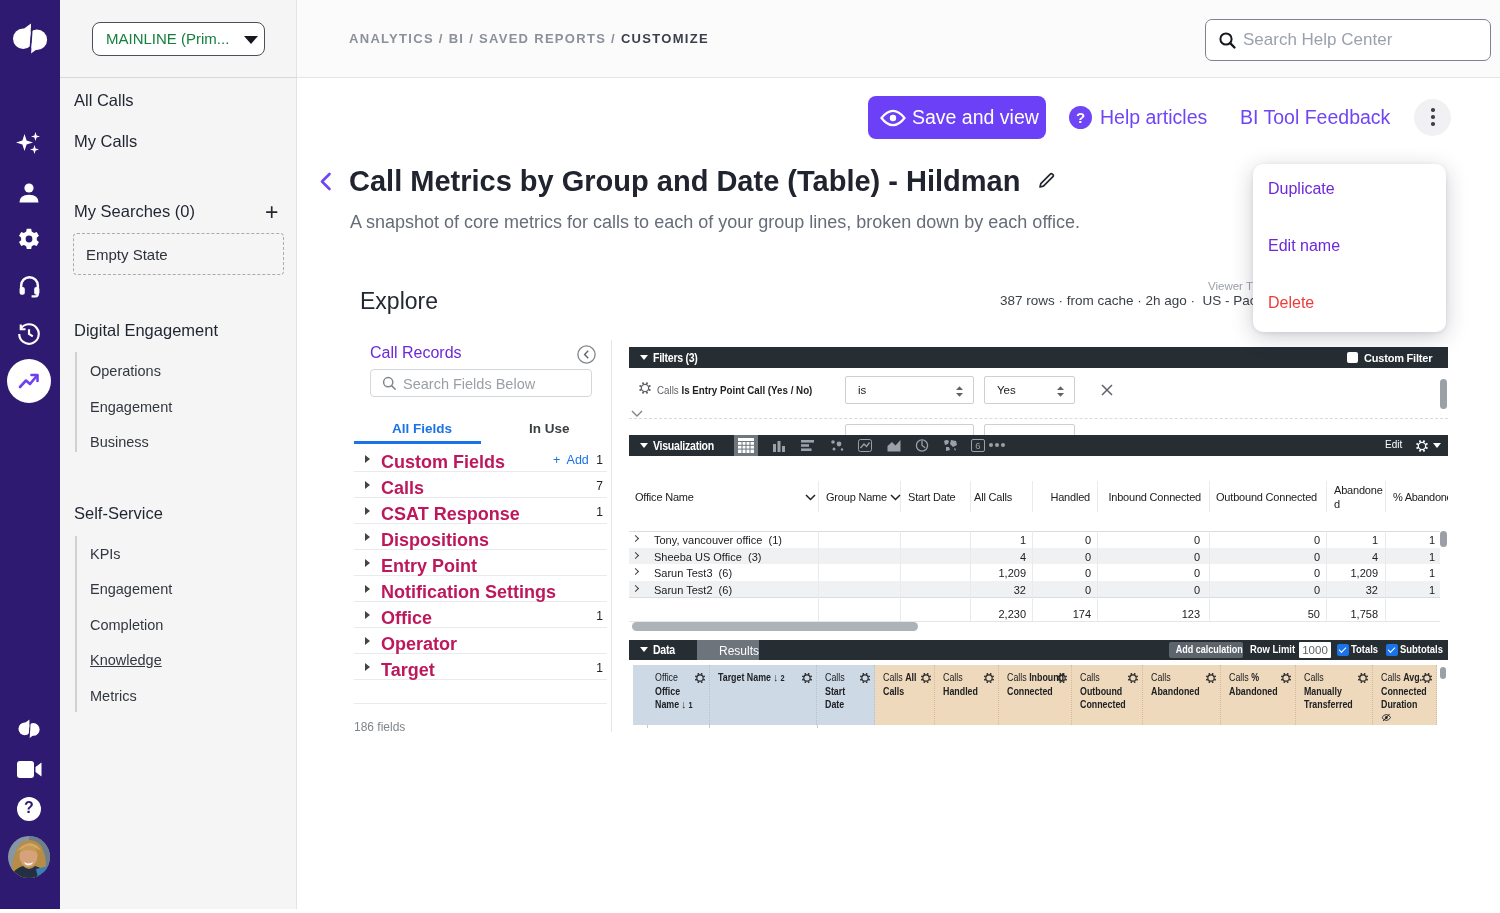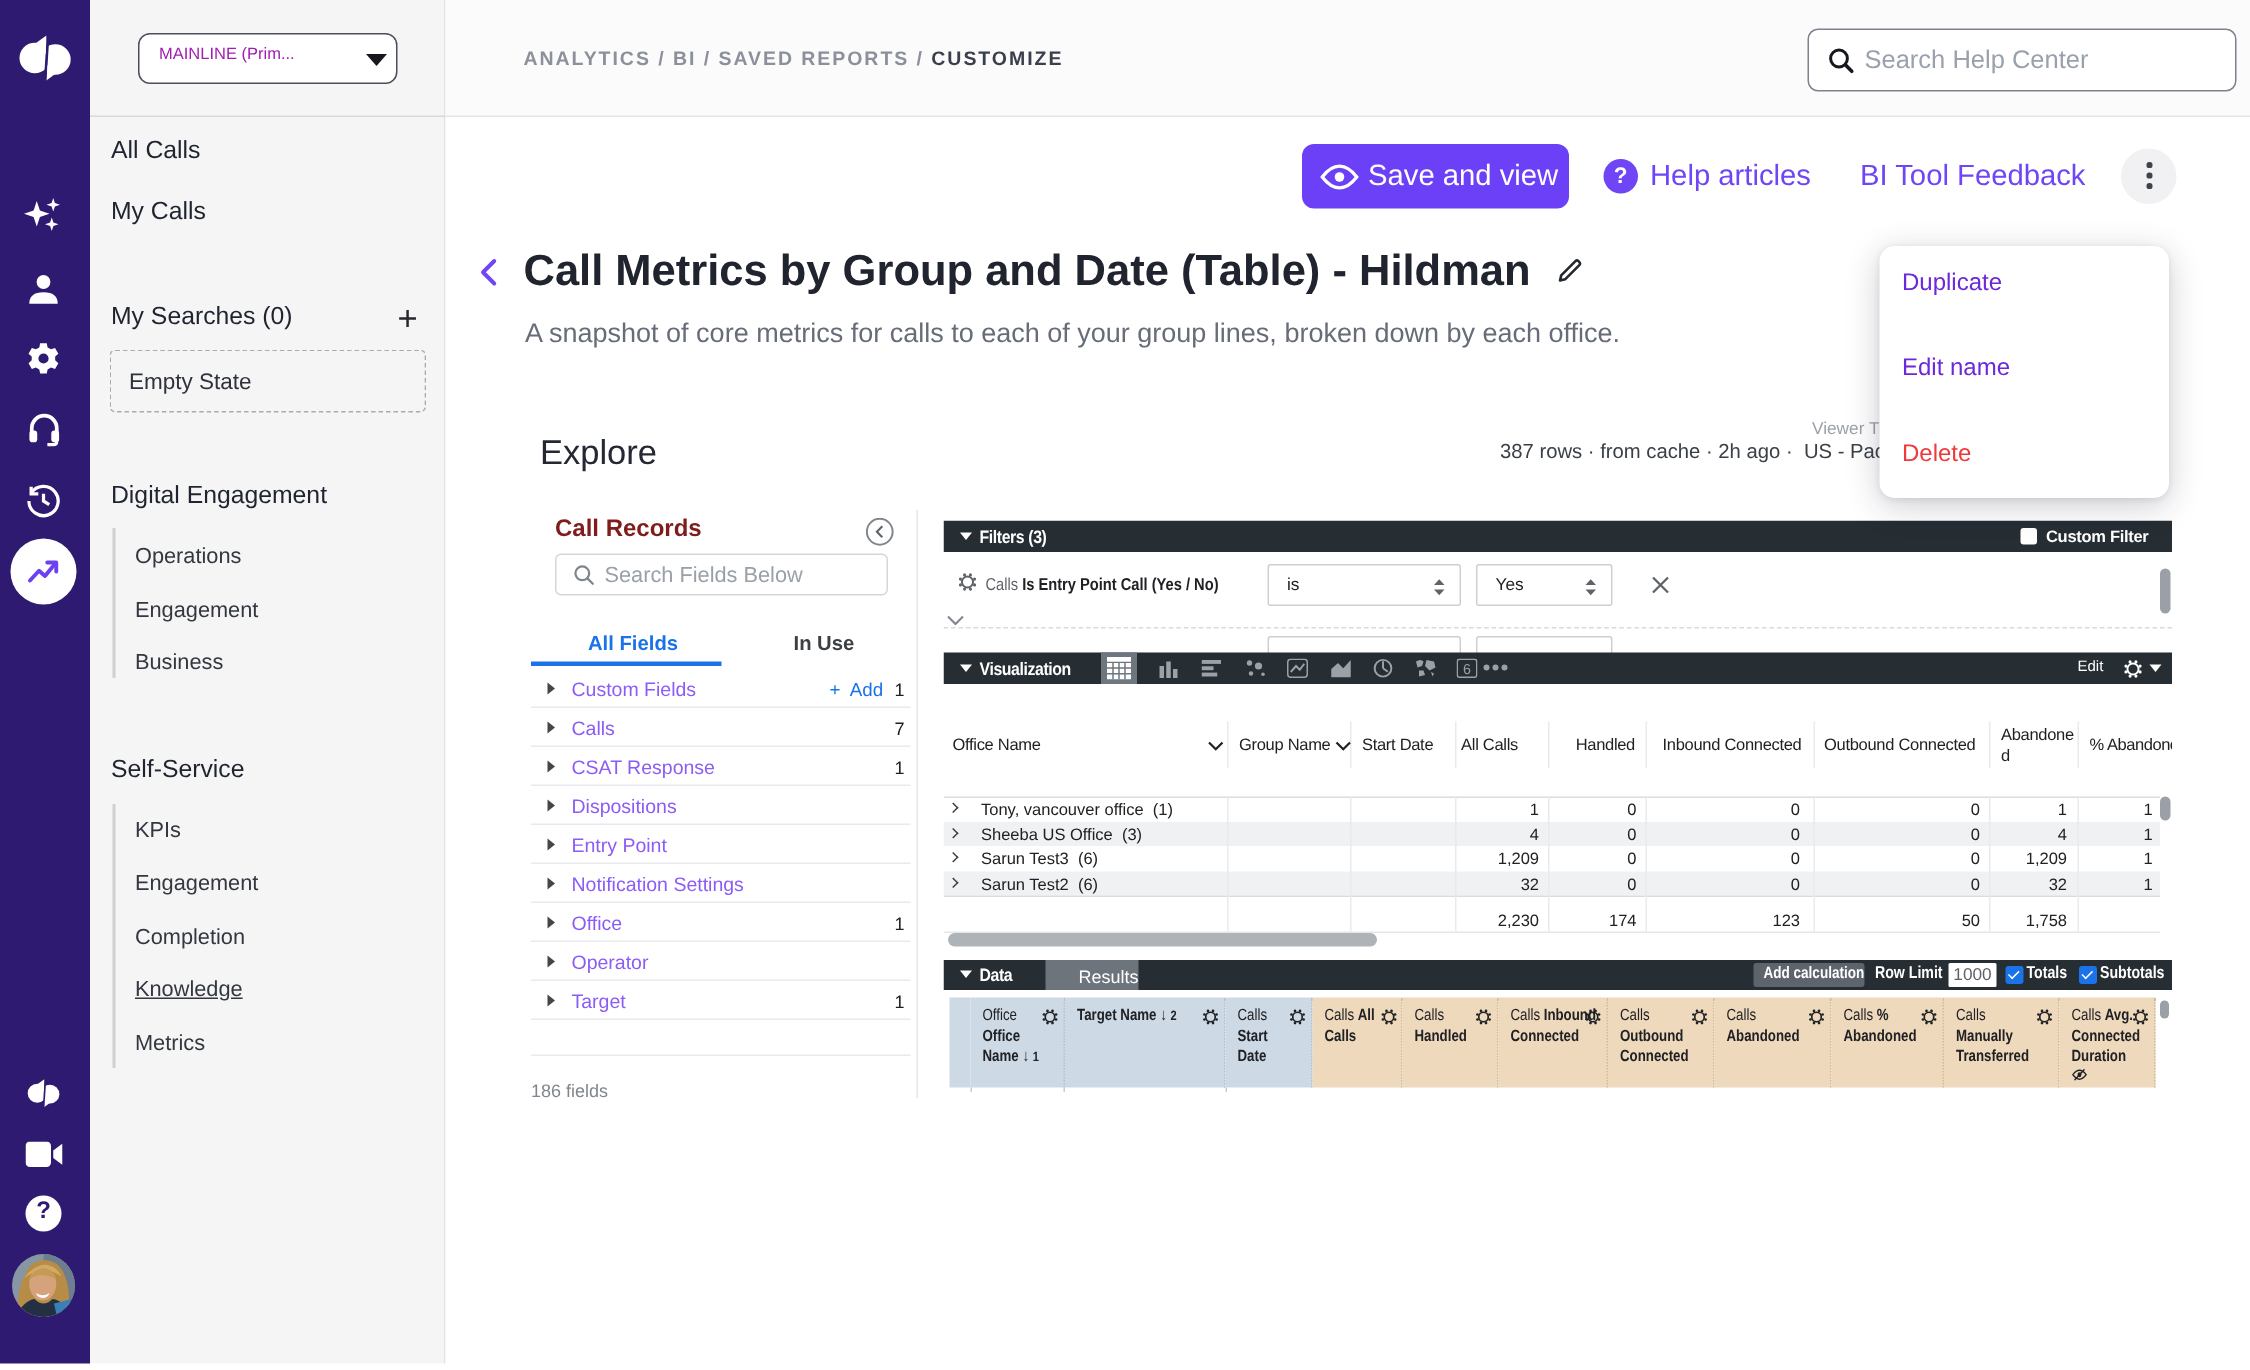--- a/index.html
+++ b/index.html
@@ -165,7 +165,7 @@
   </div>
   <div class="abs" id="sbar">
     <div class="abs" style="left:32px;top:22px;width:173px;height:34px;background:#fff;border:1.5px solid #4a4f5a;border-radius:8px;"></div>
-    <div class="abs" style="left:46px;top:30px;font-size:11px;color:#a21caf;">MAINLINE (Prim...</div>
+    <div class="abs" style="left:46px;top:30px;font-size:15px;color:#15803d;">MAINLINE (Prim...</div>
     <div class="abs" style="left:184px;top:36px;width:0;height:0;border-left:7px solid transparent;border-right:7px solid transparent;border-top:8px solid #16181d;"></div>
     <div class="sep"></div>
     <div class="navitem" style="top:91px;">All Calls</div>

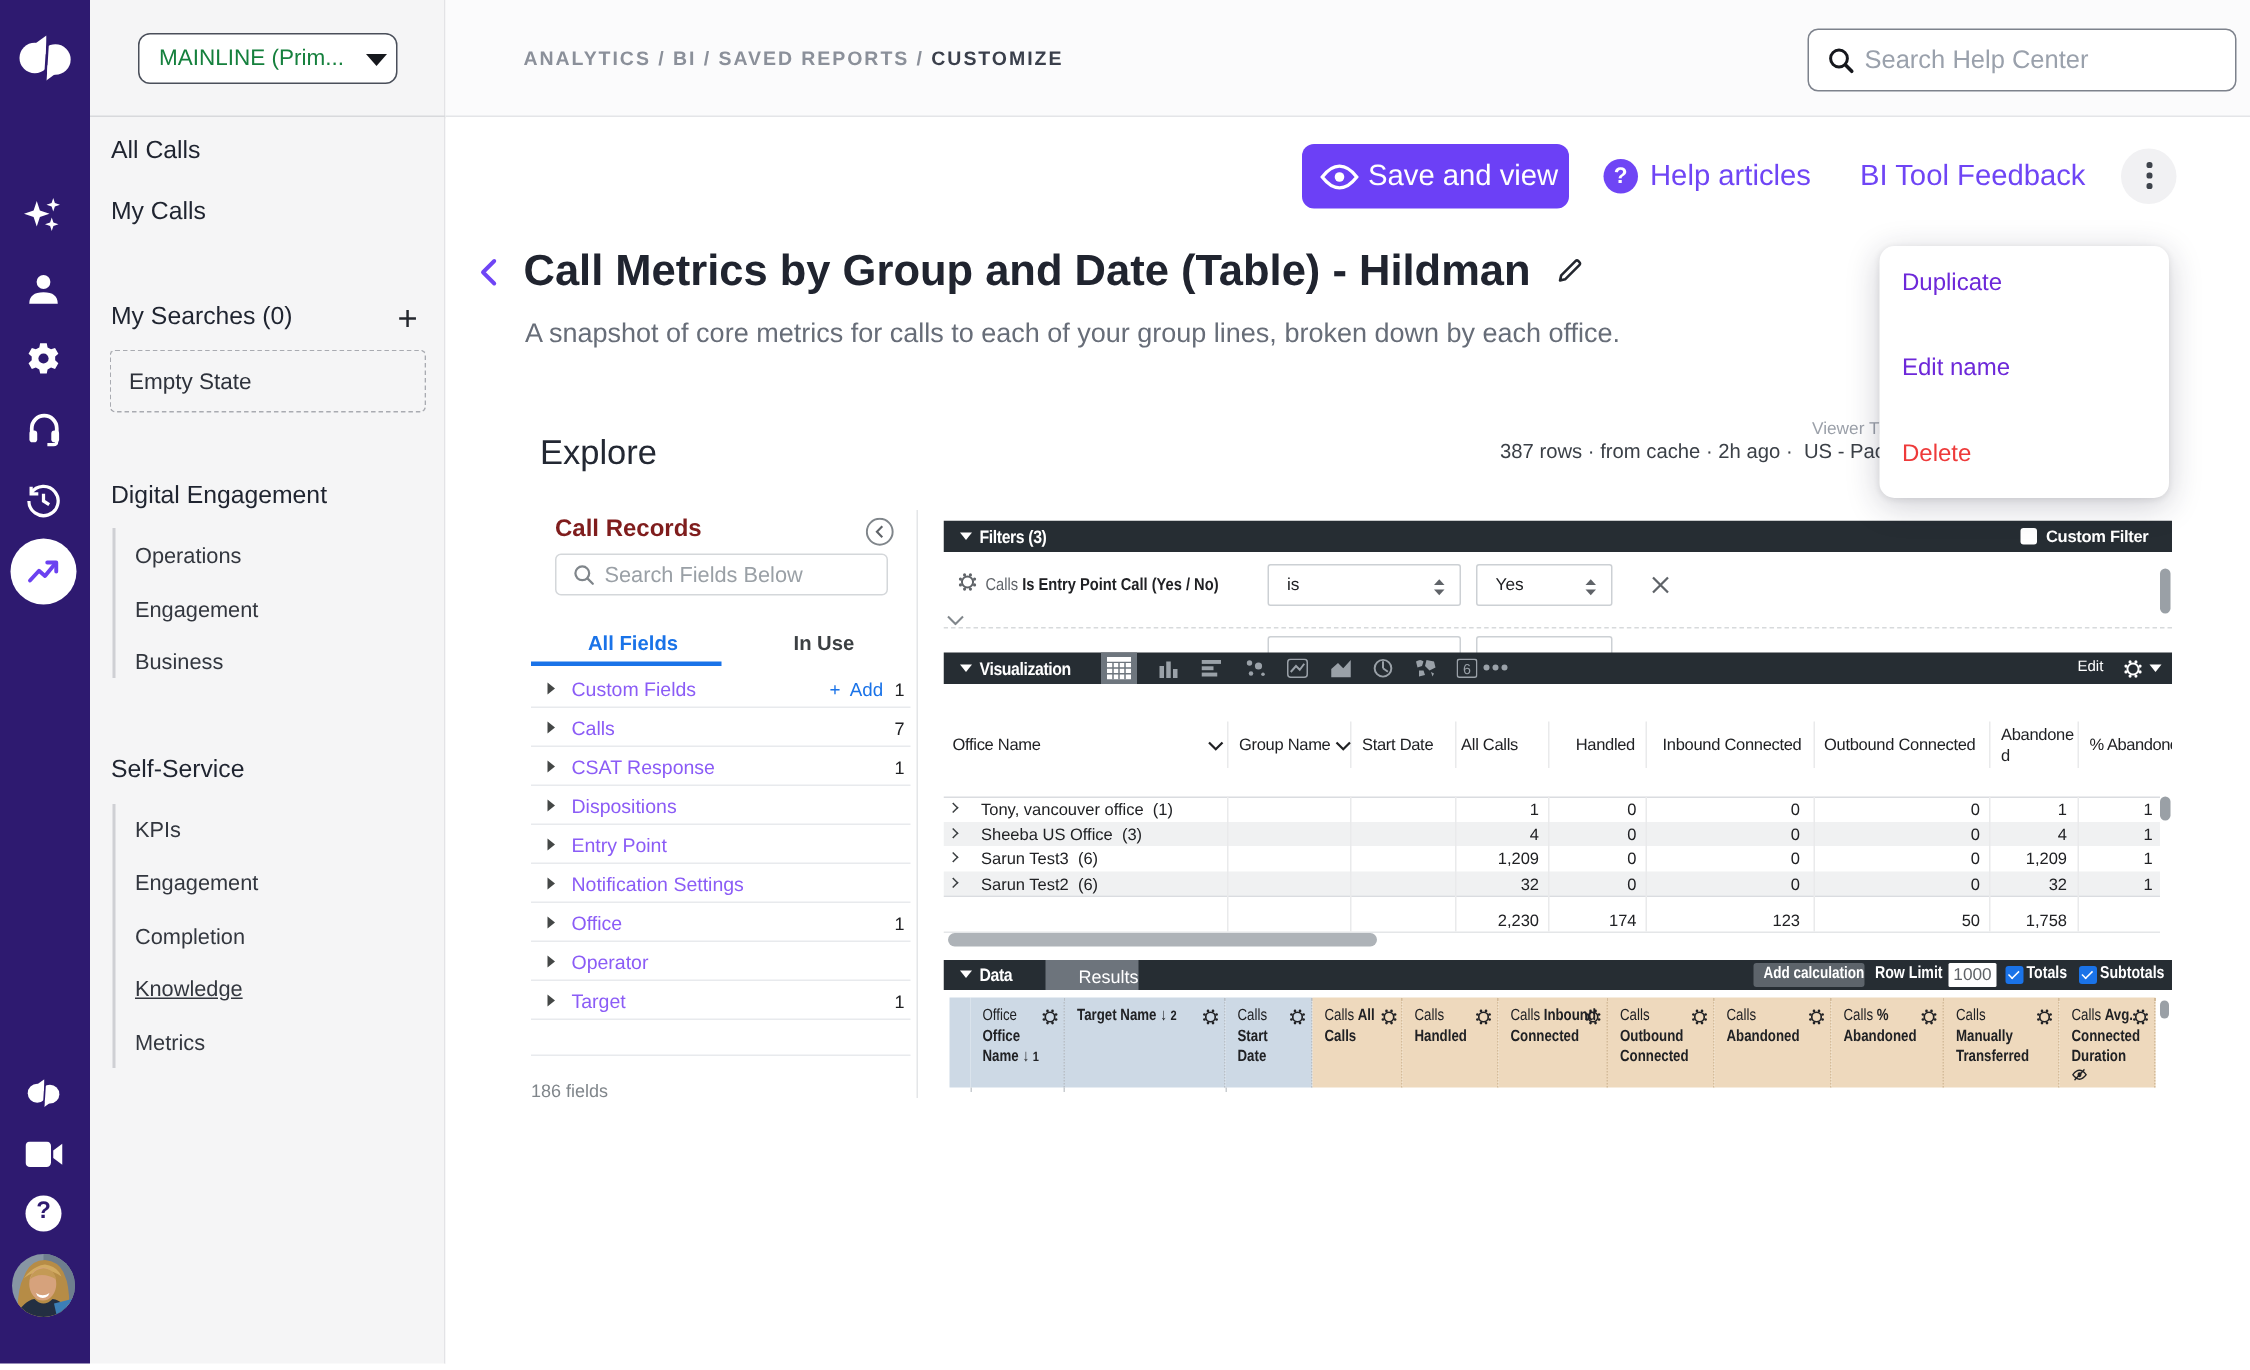--- a/index.html
+++ b/index.html
@@ -226,7 +226,7 @@
     <div class="abs" style="left:703px;top:214px;font-size:13.5px;color:#3b4047;">387 rows · from cache · 2h ago · &nbsp;US - Pacific</div>
     <div class="abs" id="explorer">
 
-      <div class="abs" style="left:30px;top:4px;font-size:16px;font-weight:700;color:#7f1d1d;text-align:right;">Call Records</div>
+      <div class="abs" style="left:30px;top:4px;font-size:16px;font-weight:400;color:#6d28d9;text-align:right;">Call Records</div>
       <svg class="abs" style="left:237px;top:5px;" width="19" height="19" viewBox="0 0 19 19">
         <circle cx="9.5" cy="9.5" r="8.6" fill="none" stroke="#80868b" stroke-width="1.3"></circle>
         <path d="M11.2 5.8 L7.6 9.5 L11.2 13.2" fill="none" stroke="#5f6368" stroke-width="1.4"></path>

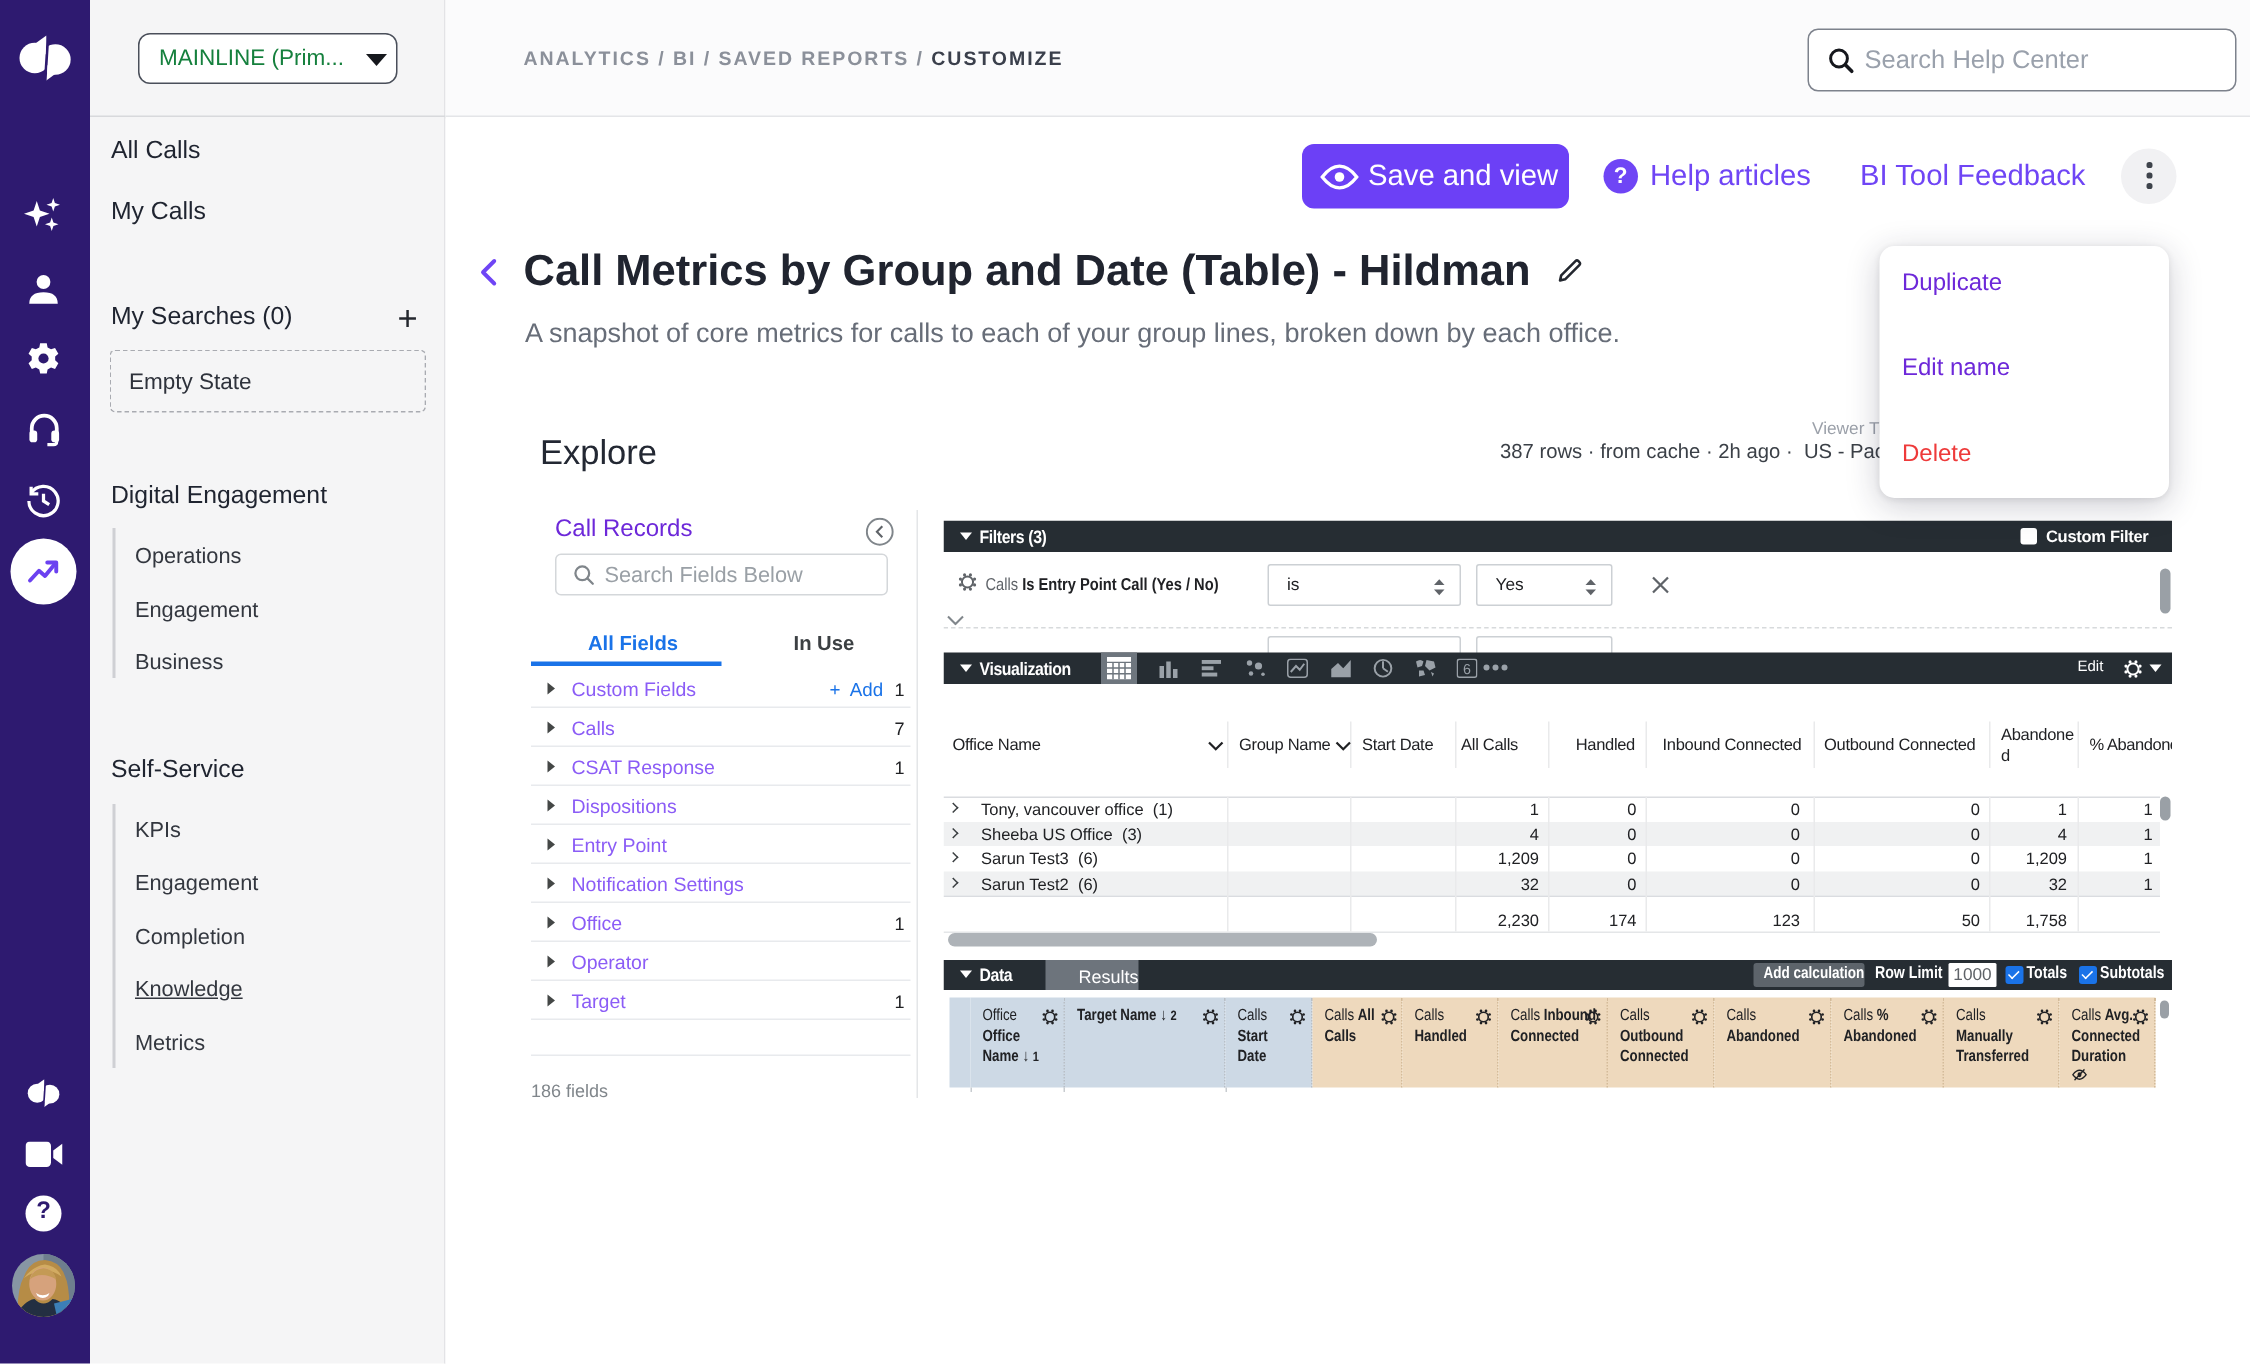--- a/index.html
+++ b/index.html
@@ -39,7 +39,7 @@
 
 .frow { position:relative; height:26px; border-bottom:1px solid #e8eaed; }
 .frow i { position:absolute; left:11px; top:9px; width:0; height:0; border-top:4px solid transparent; border-bottom:4px solid transparent; border-left:5px solid #444746; }
-.frow b { position:absolute; left:27px; top:6px; font-size:13px; font-weight:400; color:#8b5cf6; }
+.frow b { position:absolute; left:27px; top:6px; font-size:18px; font-weight:700; color:#be185d; }
 .frow em { position:absolute; right:4px; top:7px; font-style:normal; font-size:12px; color:#202124; }
 .frow .add { position:absolute; left:199px; top:7px; font-size:12.5px; color:#1a73e8; font-weight:500; }
 

